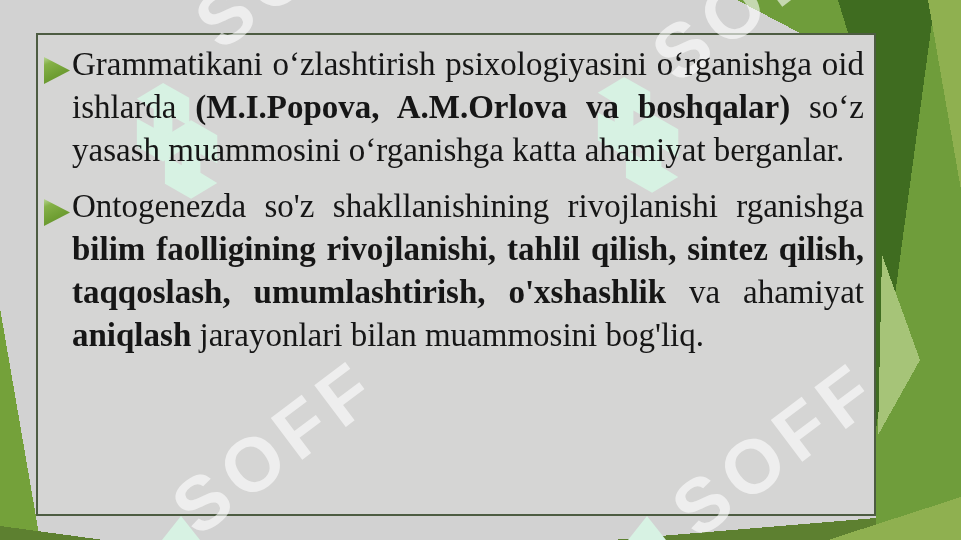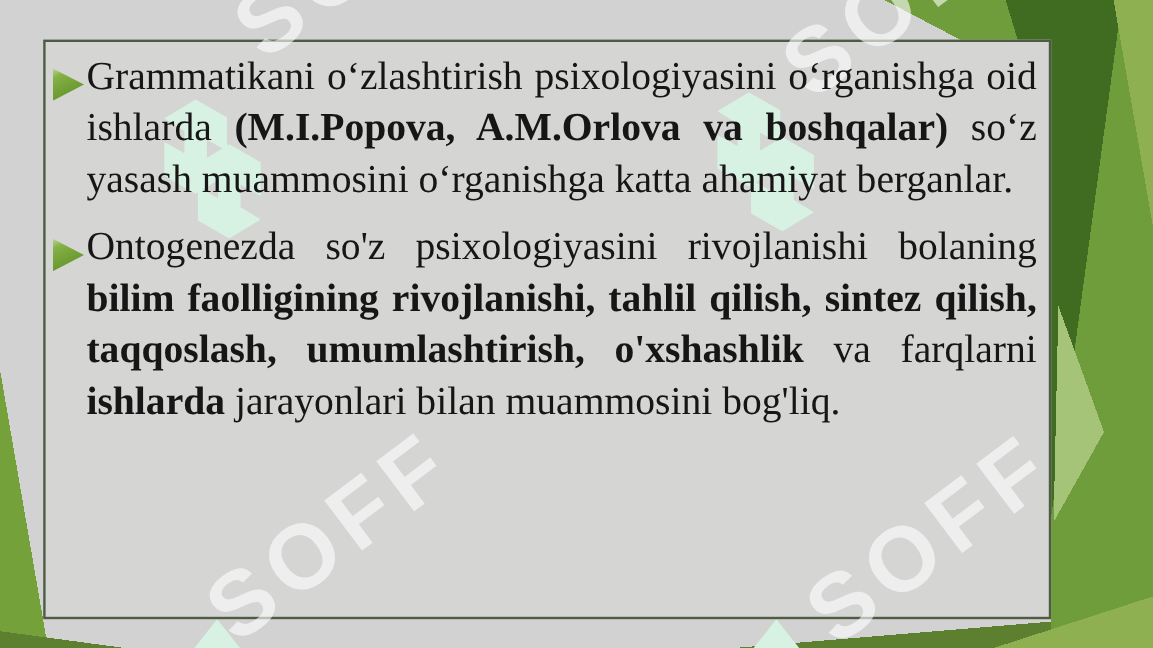--- a/index.html
+++ b/index.html
@@ -114,7 +114,7 @@
     </div>
     <div class="bullet-item">
       <span class="tri"></span>
-      <p class="bullet-text"><span>Ontogenezda so'z psixologiyasini rivojlanishi bolaning </span><b>bilim faolligining rivojlanishi, tahlil qilish, sintez qilish, taqqoslash, umumlashtirish, o'xshashlik</b><span> va farqlarni </span><b>ishlarda</b><span> jarayonlari bilan muammosini bog'liq.</span></p>
+      <p class="bullet-text"><span>Ontogenezda so'z shakllanishining rivojlanishi rganishga </span><b>bilim faolligining rivojlanishi, tahlil qilish, sintez qilish, taqqoslash, umumlashtirish, o'xshashlik</b><span> va farqlarni </span><b>ishlarda</b><span> jarayonlari bilan muammosini bog'liq.</span></p>
     </div>
   </div>
 

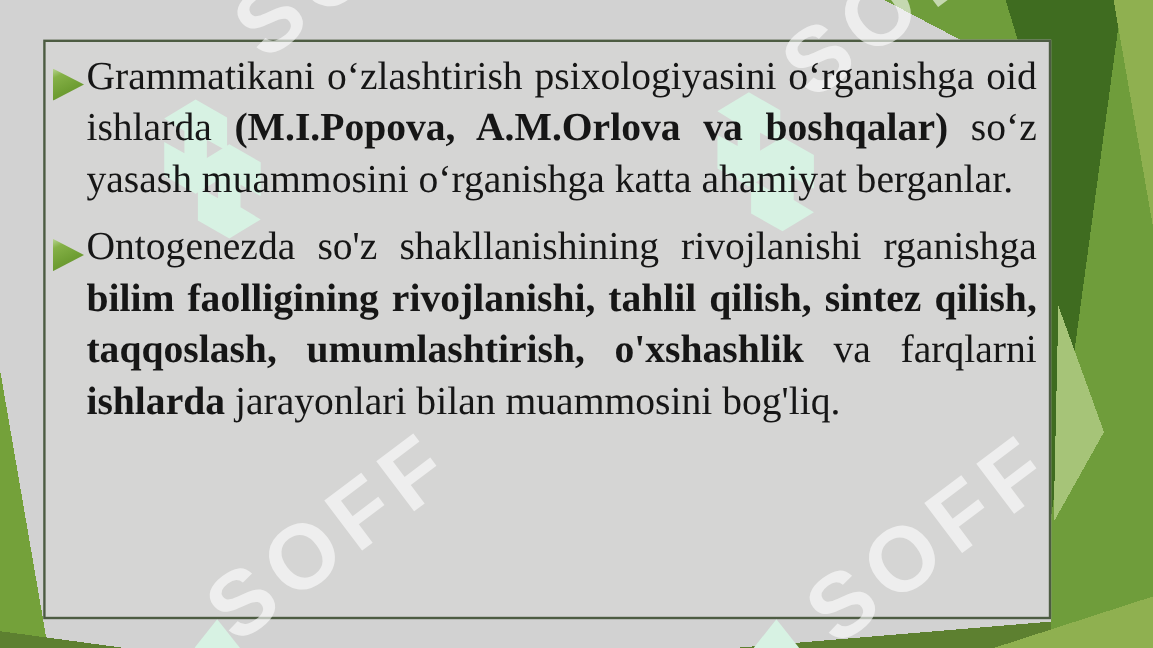--- a/index.html
+++ b/index.html
@@ -114,7 +114,7 @@
     </div>
     <div class="bullet-item">
       <span class="tri"></span>
-      <p class="bullet-text"><span>Ontogenezda so'z shakllanishining rivojlanishi rganishga </span><b>bilim faolligining rivojlanishi, tahlil qilish, sintez qilish, taqqoslash, umumlashtirish, o'xshashlik</b><span> va farqlarni </span><b>ishlarda</b><span> jarayonlari bilan muammosini bog'liq.</span></p>
+      <p class="bullet-text"><span>Ontogenezda so'z shakllanishining rivojlanishi rganishga </span><b>bilim faolligining rivojlanishi, tahlil qilish, sintez qilish, taqqoslash, umumlashtirish, o'xshashlik</b><span> va ahamiyat </span><b>ishlarda</b><span> jarayonlari bilan muammosini bog'liq.</span></p>
     </div>
   </div>
 

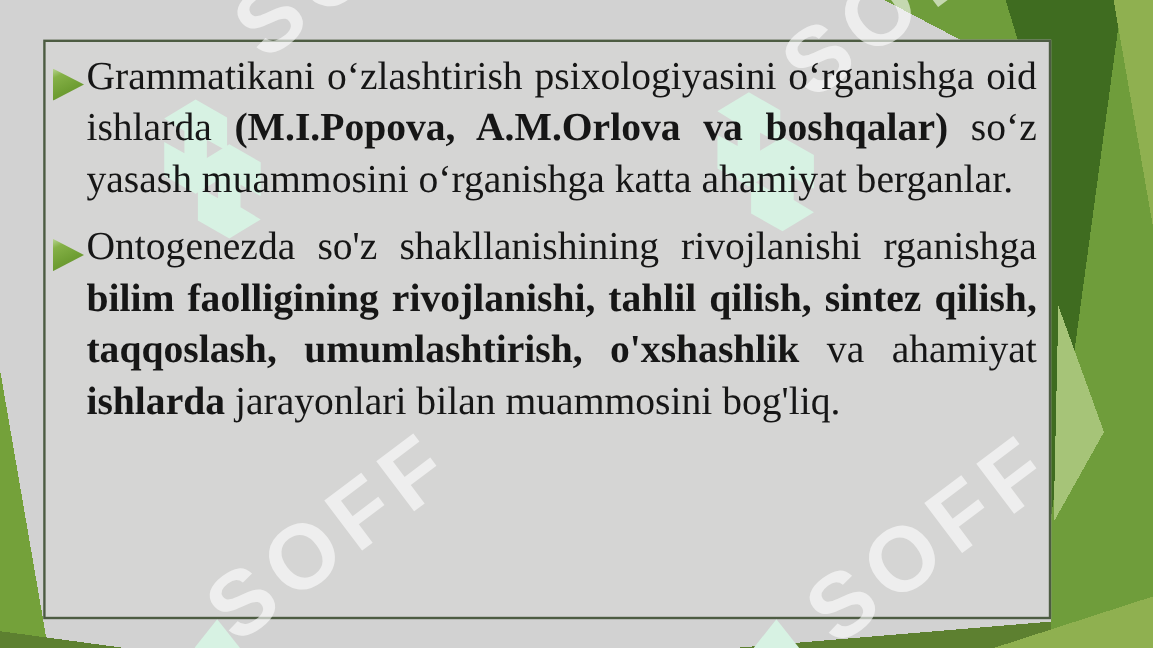--- a/index.html
+++ b/index.html
@@ -114,7 +114,7 @@
     </div>
     <div class="bullet-item">
       <span class="tri"></span>
-      <p class="bullet-text"><span>Ontogenezda so'z shakllanishining rivojlanishi rganishga </span><b>bilim faolligining rivojlanishi, tahlil qilish, sintez qilish, taqqoslash, umumlashtirish, o'xshashlik</b><span> va ahamiyat </span><b>ishlarda</b><span> jarayonlari bilan muammosini bog'liq.</span></p>
+      <p class="bullet-text"><span>Ontogenezda so'z shakllanishining rivojlanishi rganishga </span><b>bilim faolligining rivojlanishi, tahlil qilish, sintez qilish, taqqoslash, umumlashtirish, o'xshashlik</b><span> va ahamiyat </span><b>aniqlash</b><span> jarayonlari bilan muammosini bog'liq.</span></p>
     </div>
   </div>
 

